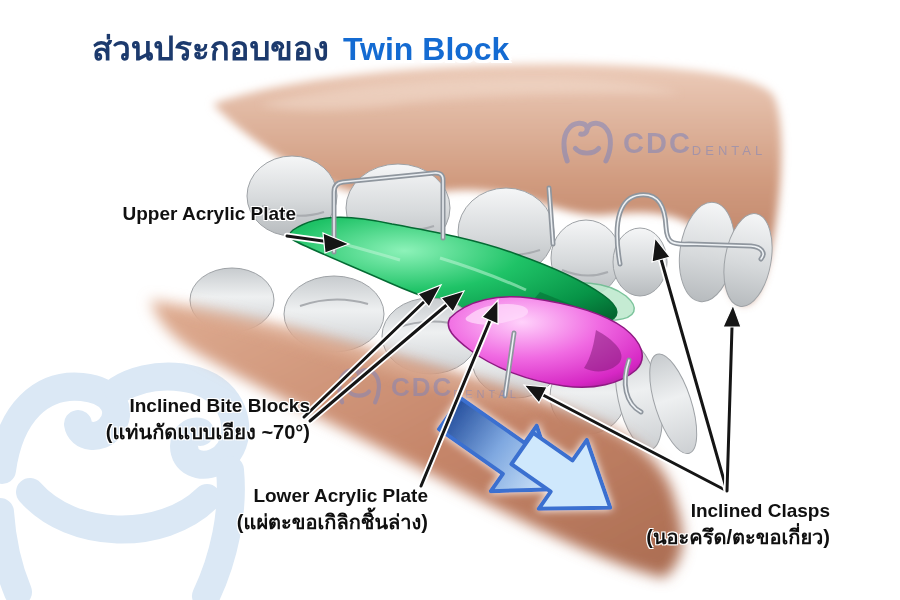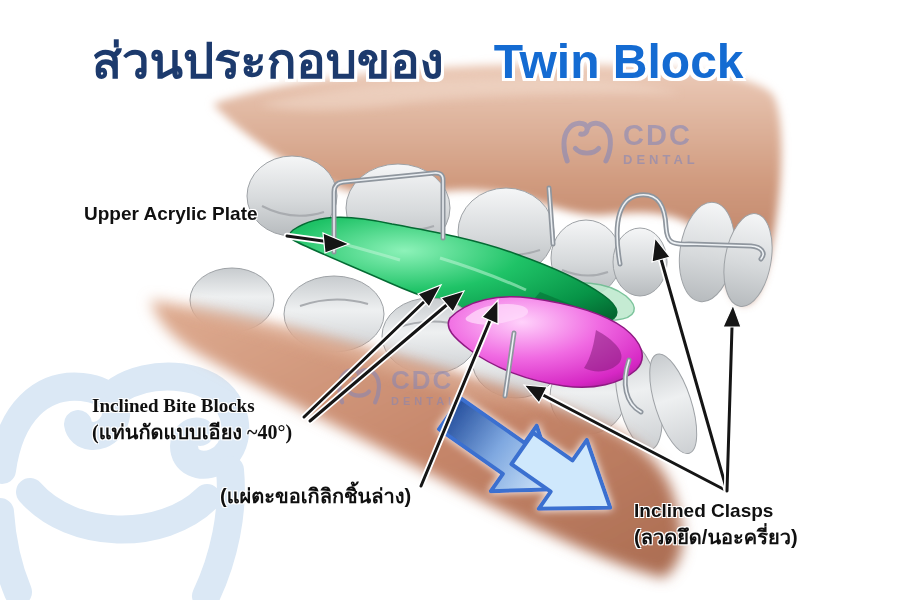--- a/index.html
+++ b/index.html
@@ -16,7 +16,7 @@
     white-space:nowrap;z-index:40;font-weight:800;
   }
   .title-thai{
-    font-size:49px;color:#1c3a6d;letter-spacing:0px;
+    font-size:33px;color:#1c3a6d;letter-spacing:0px;
     text-shadow:-3px -3px 0 #fff,3px -3px 0 #fff,-3px 3px 0 #fff,3px 3px 0 #fff,
                  0 -3px 0 #fff,0 3px 0 #fff,-3px 0 0 #fff,3px 0 0 #fff;
   }

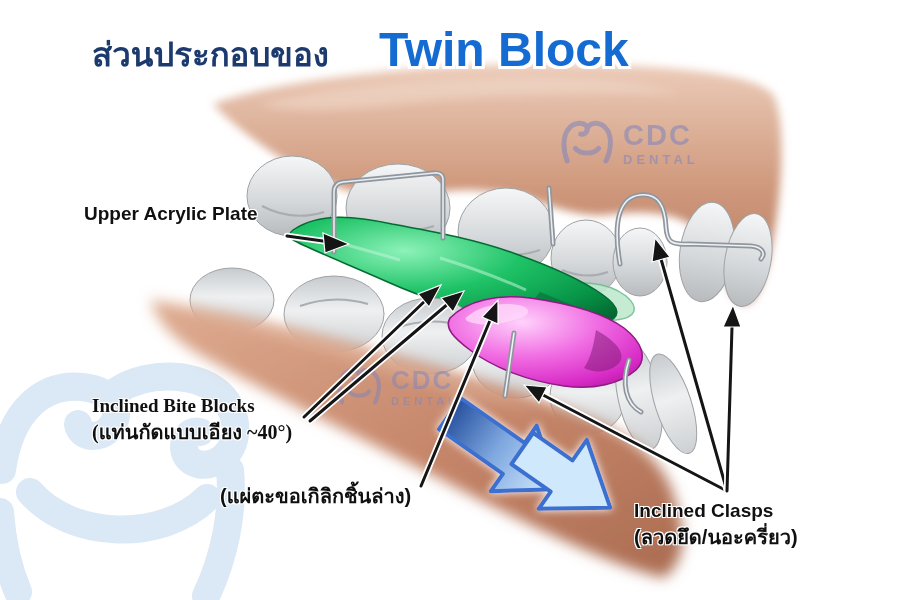--- a/index.html
+++ b/index.html
@@ -21,10 +21,9 @@
                  0 -3px 0 #fff,0 3px 0 #fff,-3px 0 0 #fff,3px 0 0 #fff;
   }
   .title-en{
-    font-size:48px;color:#146bd2;
+    font-size:32px;color:#146bd2;
     text-shadow:-3px -3px 0 #fff,3px -3px 0 #fff,-3px 3px 0 #fff,3px 3px 0 #fff,
                  0 -3px 0 #fff,0 3px 0 #fff,-3px 0 0 #fff,3px 0 0 #fff;
-    margin-left:36px;
   }
 
   

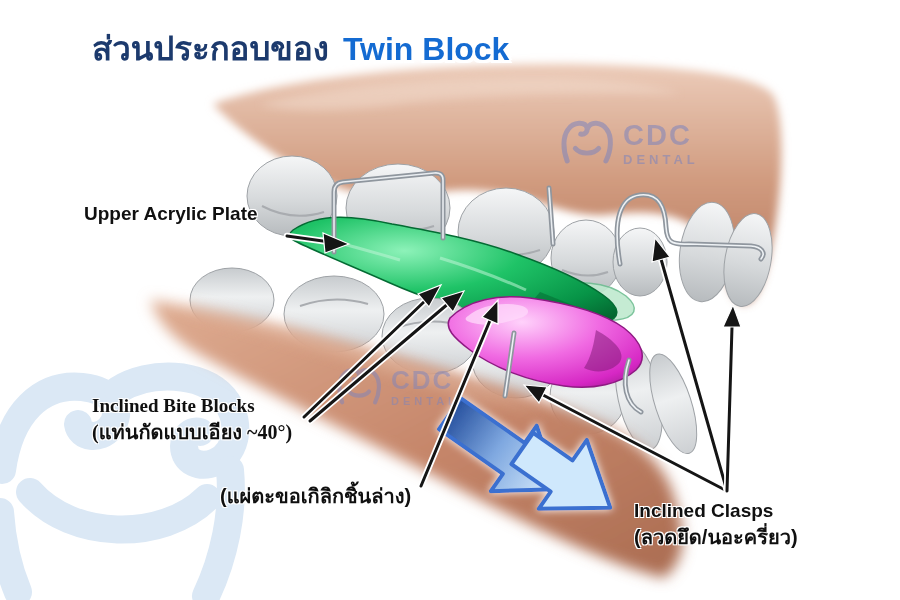--- a/index.html
+++ b/index.html
@@ -45,7 +45,7 @@
   }
   .cdc-wm-1{left:560px;top:116px;opacity:.55;}
   .cdc-wm-2{left:336px;top:364px;opacity:.5;}
-  .cdc-texts{display:flex;flex-direction:column;line-height:1;justify-content:flex-end;}
+  .cdc-texts{display:flex;flex-direction:row;line-height:1;justify-content:flex-end;}
   .cdc-brand{font-size:29px;font-weight:600;letter-spacing:2px;}
   .cdc-sub{font-size:13px;font-weight:700;letter-spacing:4px;margin-top:3px;}
   .cdc-wm-2 .cdc-brand{font-size:26px;}

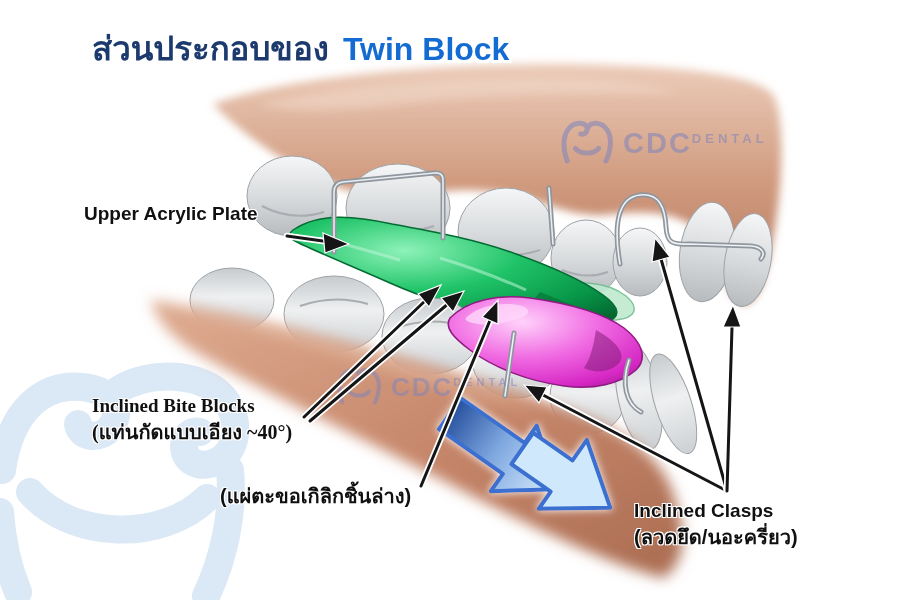--- a/index.html
+++ b/index.html
@@ -47,7 +47,7 @@
   .cdc-wm-2{left:336px;top:364px;opacity:.5;}
   .cdc-texts{display:flex;flex-direction:row;line-height:1;justify-content:flex-end;}
   .cdc-brand{font-size:29px;font-weight:600;letter-spacing:2px;}
-  .cdc-sub{font-size:13px;font-weight:700;letter-spacing:4px;margin-top:3px;}
+  .cdc-sub{font-size:13px;font-weight:400;letter-spacing:4px;margin-top:15px;}
   .cdc-wm-2 .cdc-brand{font-size:26px;}
   .cdc-wm-2 .cdc-sub{font-size:11px;}
 

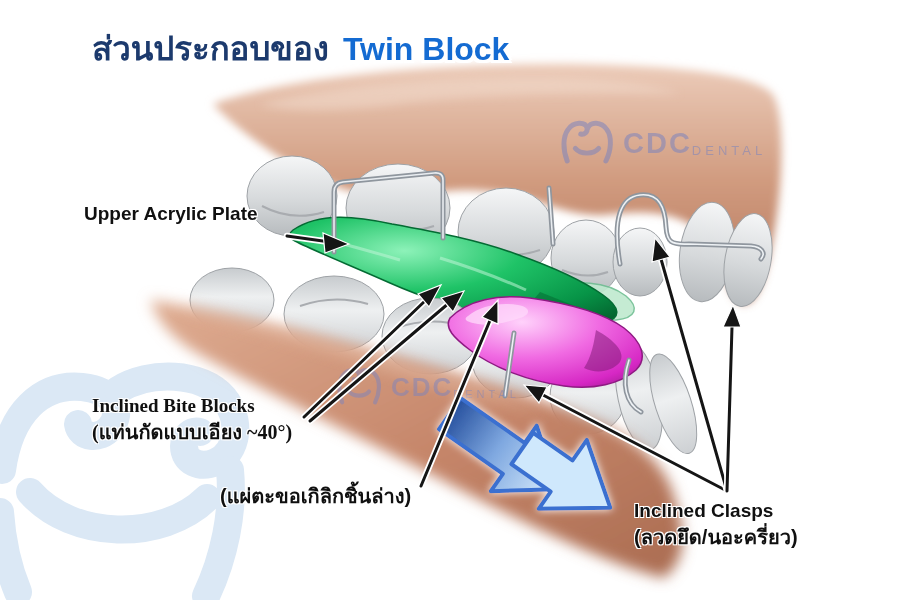--- a/index.html
+++ b/index.html
@@ -28,7 +28,7 @@
 
   
   .callout{
-    position:absolute;text-align:left;color:#101010;font-weight:700;z-index:40;
+    position:absolute;text-align:right;color:#101010;font-weight:700;z-index:40;
     line-height:1.35;
     text-shadow:-1px -1px 0 #fff,1px -1px 0 #fff,-1px 1px 0 #fff,1px 1px 0 #fff;
   }

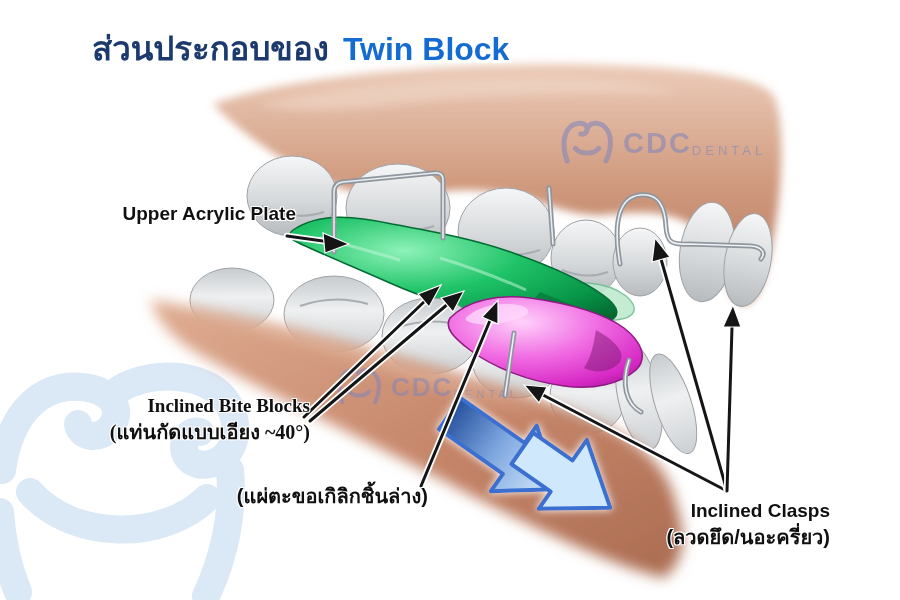--- a/index.html
+++ b/index.html
@@ -35,7 +35,7 @@
   .callout .en{font-size:19px;display:block;}
   .callout .th{font-size:20px;display:block;}
   #label-upper{left:84px;top:201px;width:212px;}
-  #label-bite{left:92px;top:393px;width:218px;font-family:Liberation Serif, serif;}
+  #label-bite{left:92px;top:393px;width:218px;}
   #label-lower{left:220px;top:483px;width:208px;}
   #label-clasps{left:634px;top:498px;width:196px;}
 

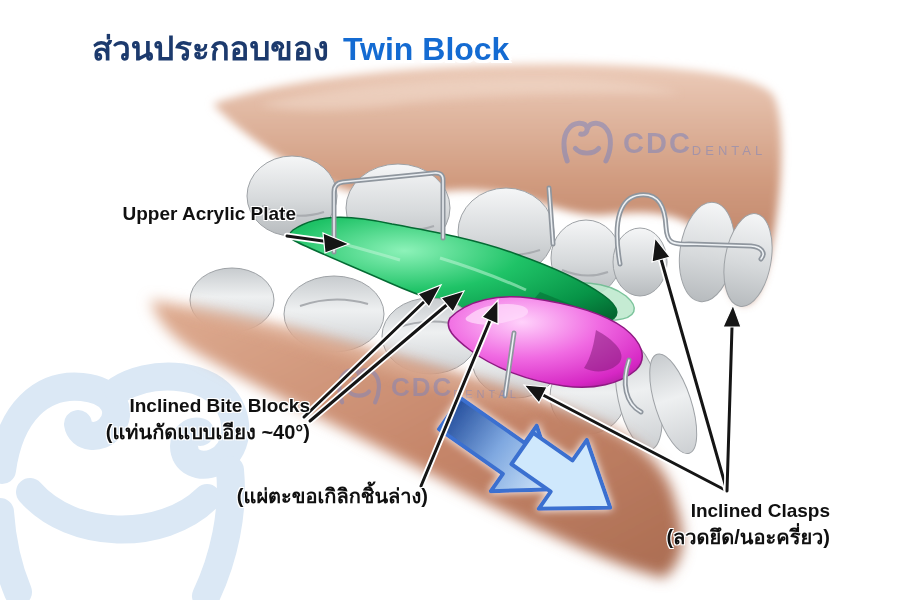--- a/index.html
+++ b/index.html
@@ -289,7 +289,7 @@
   </div>
   <div class="callout" id="label-bite">
     <span class="en">Inclined Bite Blocks</span>
-    <span class="th">(แท่นกัดแบบเอียง ~40°)</span>
+    <span class="th">(แท่นกัดแบบเอียง ~70°)</span>
   </div>
   <div class="callout" id="label-lower">
     <span class="th">(แผ่ตะขอเกิลิกชิ้นล่าง)</span>

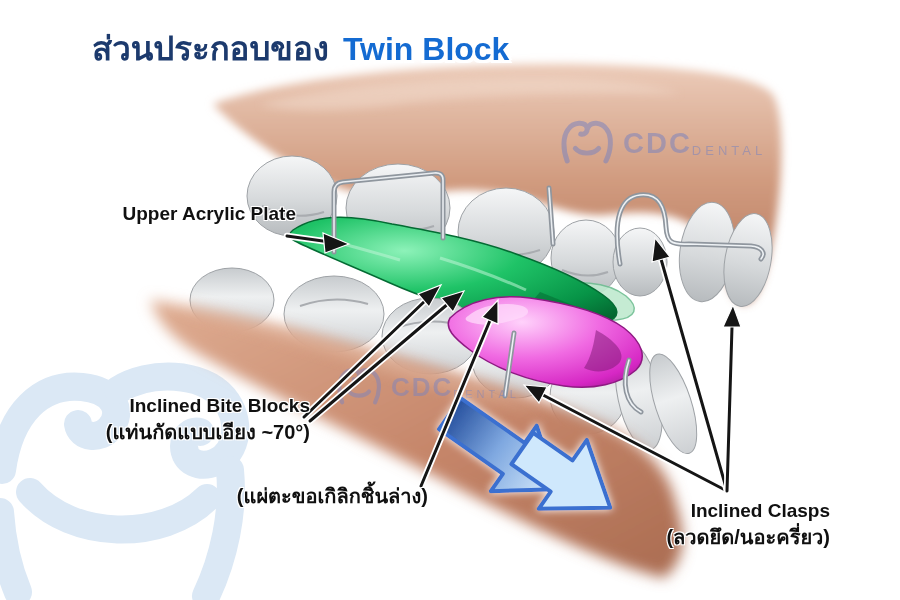--- a/index.html
+++ b/index.html
@@ -292,6 +292,7 @@
     <span class="th">(แท่นกัดแบบเอียง ~70°)</span>
   </div>
   <div class="callout" id="label-lower">
+    <span class="en">Lower Acrylic Plate</span>
     <span class="th">(แผ่ตะขอเกิลิกชิ้นล่าง)</span>
   </div>
   <div class="callout" id="label-clasps">

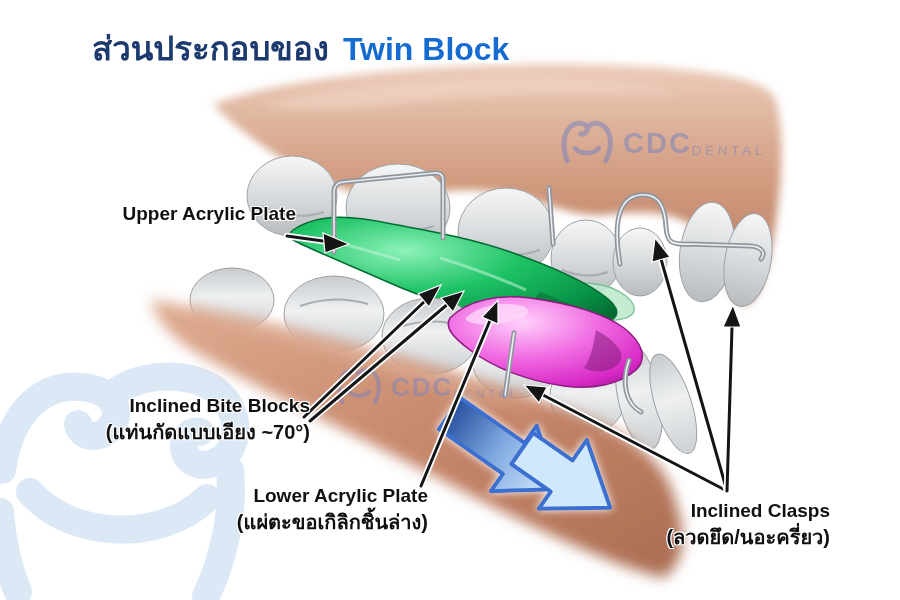--- a/index.html
+++ b/index.html
@@ -297,7 +297,7 @@
   </div>
   <div class="callout" id="label-clasps">
     <span class="en">Inclined Clasps</span>
-    <span class="th">(ลวดยึด/นอะครี่ยว)</span>
+    <span class="th">(นอะครึด/ตะขอเกี่ยว)</span>
   </div>
 
 </div>

